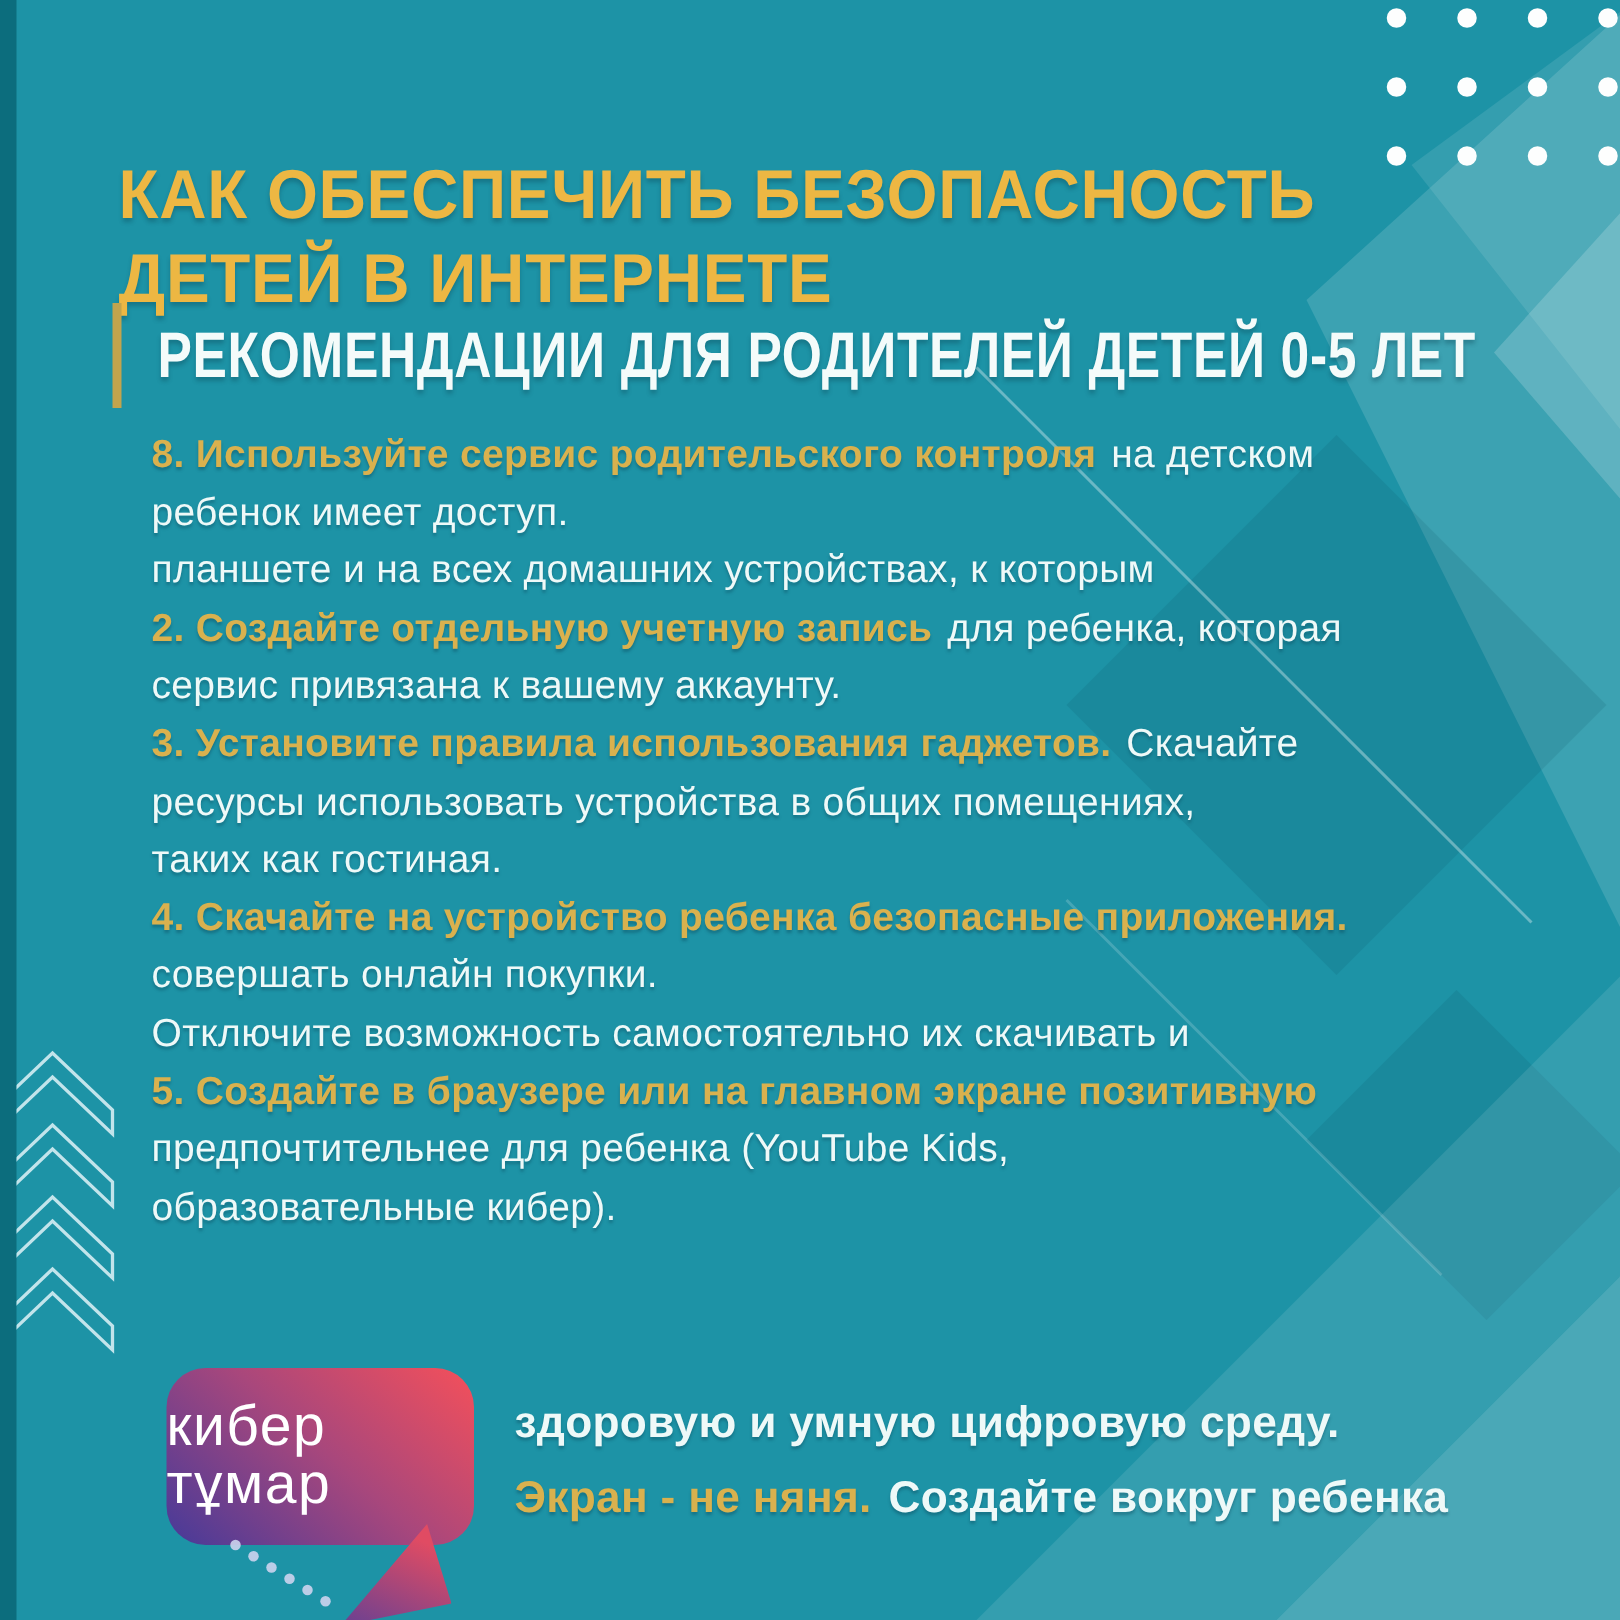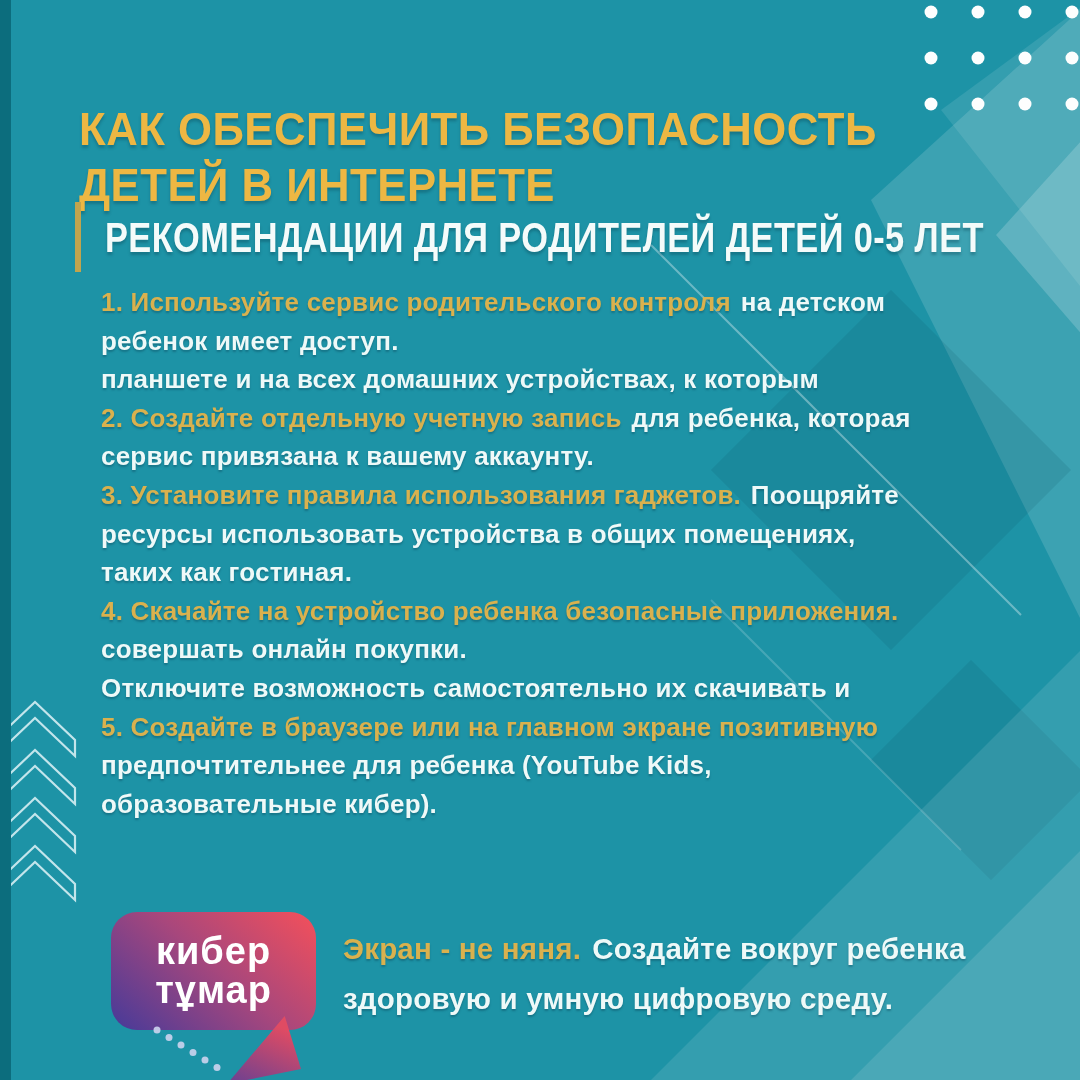--- a/index.html
+++ b/index.html
@@ -125,7 +125,7 @@
 
   <div class="rec-list" id="rec-list">
       <div class="rec-item">
-        <div class="rec-line"><span class="seg-gold pad">1. Используйте сервис родительского контроля</span><span class="seg-white">на детском</span></div>
+        <div class="rec-line"><span class="seg-gold pad">8. Используйте сервис родительского контроля</span><span class="seg-white">на детском</span></div>
         <div class="rec-line"><span class="seg-white">ребенок имеет доступ.</span></div>
         <div class="rec-line"><span class="seg-white">планшете и на всех домашних устройствах, к которым</span></div>
       </div>

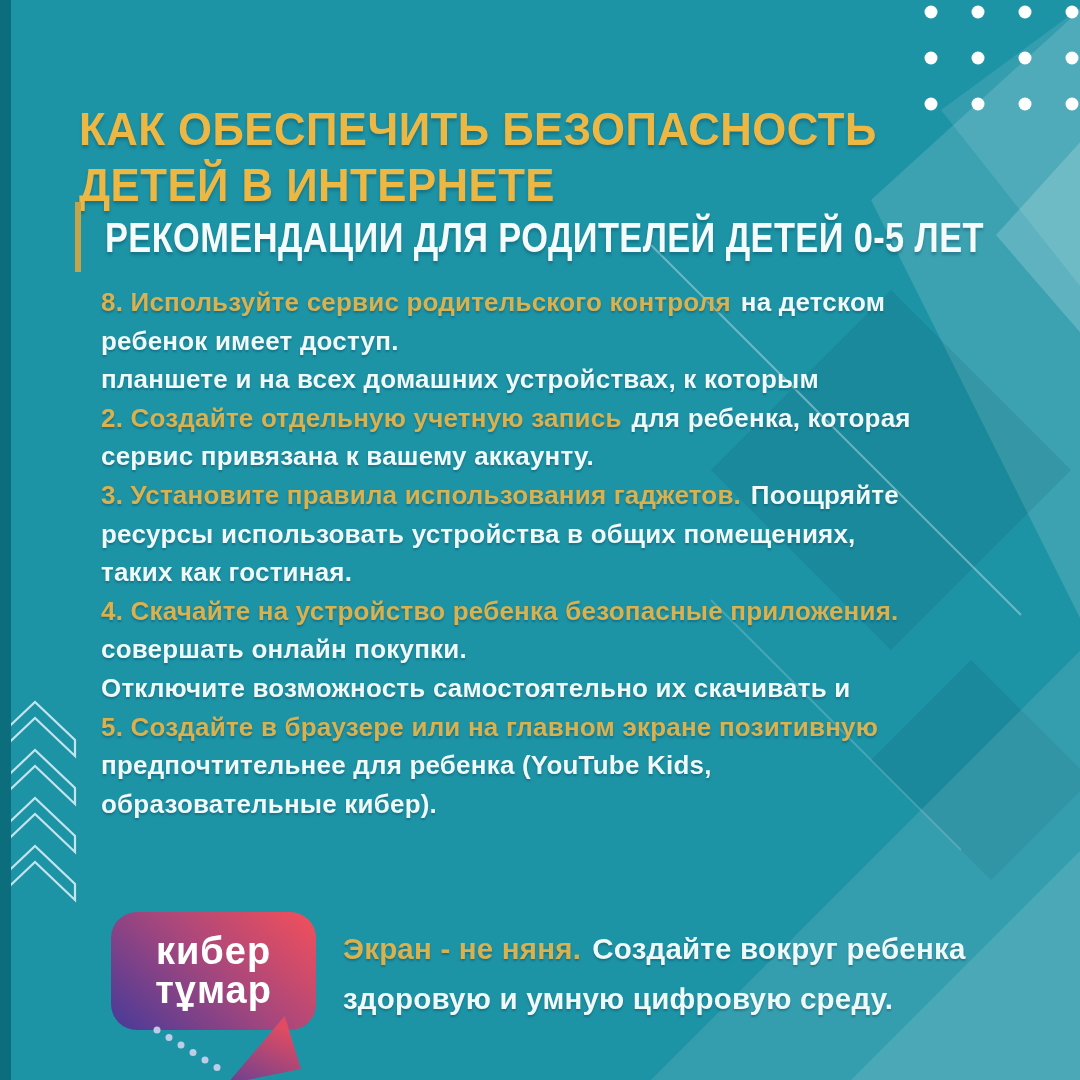--- a/index.html
+++ b/index.html
@@ -44,7 +44,7 @@
   .rec-line{min-height:38.6px;}
   .seg-gold{color:var(--c-gold);font-weight:700;text-shadow:0 2px 2px rgba(8,58,76,.35);}
   .seg-gold.pad{margin-right:.38em;}
-  .seg-white{color:var(--c-white);font-weight:700;text-shadow:0 2px 2px rgba(8,58,76,.35);}
+  .seg-white{color:var(--c-white);font-weight:400;text-shadow:0 2px 2px rgba(8,58,76,.35);}
 
   .logo{position:absolute;left:100px;top:912px;width:230px;height:165px;}
   .bubble{

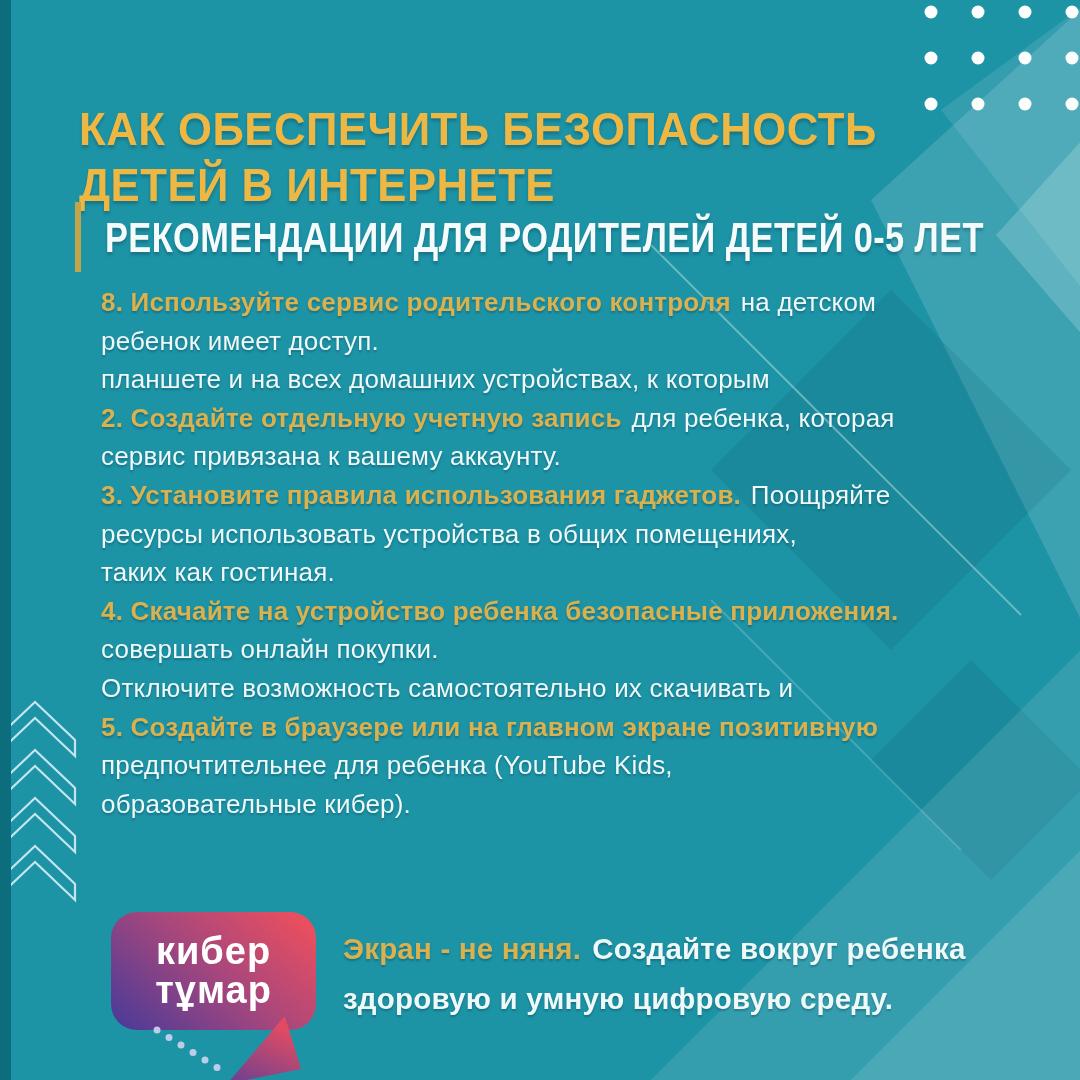--- a/index.html
+++ b/index.html
@@ -134,7 +134,7 @@
         <div class="rec-line"><span class="seg-white">сервис привязана к вашему аккаунту.</span></div>
       </div>
       <div class="rec-item">
-        <div class="rec-line"><span class="seg-gold pad">3. Установите правила использования гаджетов.</span><span class="seg-white">Поощряйте</span></div>
+        <div class="rec-line"><span class="seg-gold pad">3. Установите правила использования гаджетов.</span><span class="seg-white">Скачайте</span></div>
         <div class="rec-line"><span class="seg-white">ресурсы использовать устройства в общих помещениях,</span></div>
         <div class="rec-line"><span class="seg-white">таких как гостиная.</span></div>
       </div>

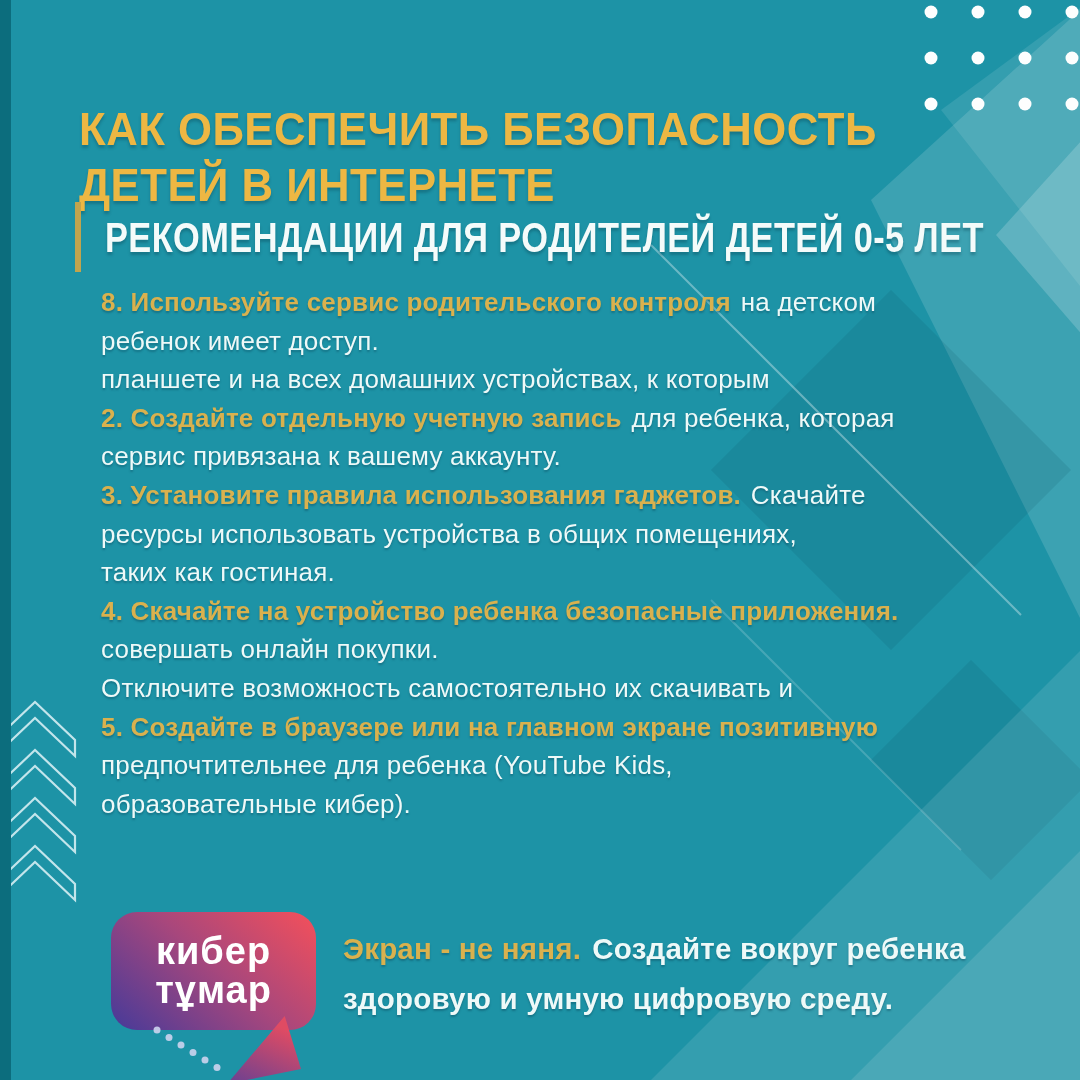--- a/index.html
+++ b/index.html
@@ -57,8 +57,8 @@
   }
   .bubble-text{
     position:absolute;left:0;top:0;width:205px;height:118px;
-    display:flex;flex-direction:column;align-items:center;justify-content:center;
-    color:#fff;font-weight:700;font-size:38px;line-height:1.02;letter-spacing:1px;
+    display:flex;flex-direction:column;align-items:flex-start;justify-content:center;
+    color:#fff;font-weight:400;font-size:38px;line-height:1.02;letter-spacing:1px;
   }
   .tail{
     position:absolute;left:116px;top:104px;width:74px;height:68px;

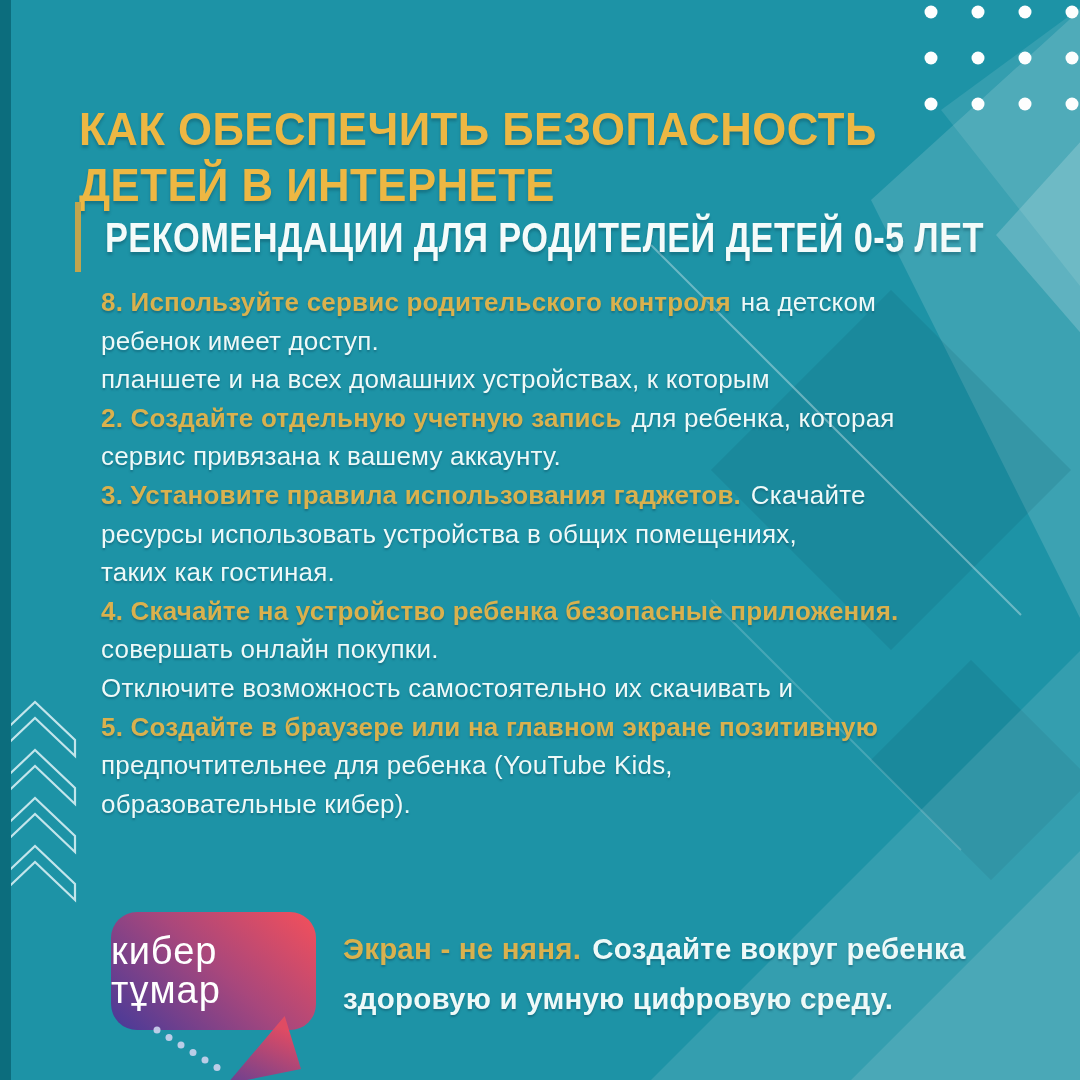--- a/index.html
+++ b/index.html
@@ -170,8 +170,8 @@
   </div>
 
   <div class="slogan" id="slogan">
+      <div class="rec-line"><span class="seg-white">здоровую и умную цифровую среду.</span></div>
       <div class="rec-line"><span class="seg-gold pad">Экран - не няня.</span><span class="seg-white">Создайте вокруг ребенка</span></div>
-      <div class="rec-line"><span class="seg-white">здоровую и умную цифровую среду.</span></div>
     </div>
 
 </div>

